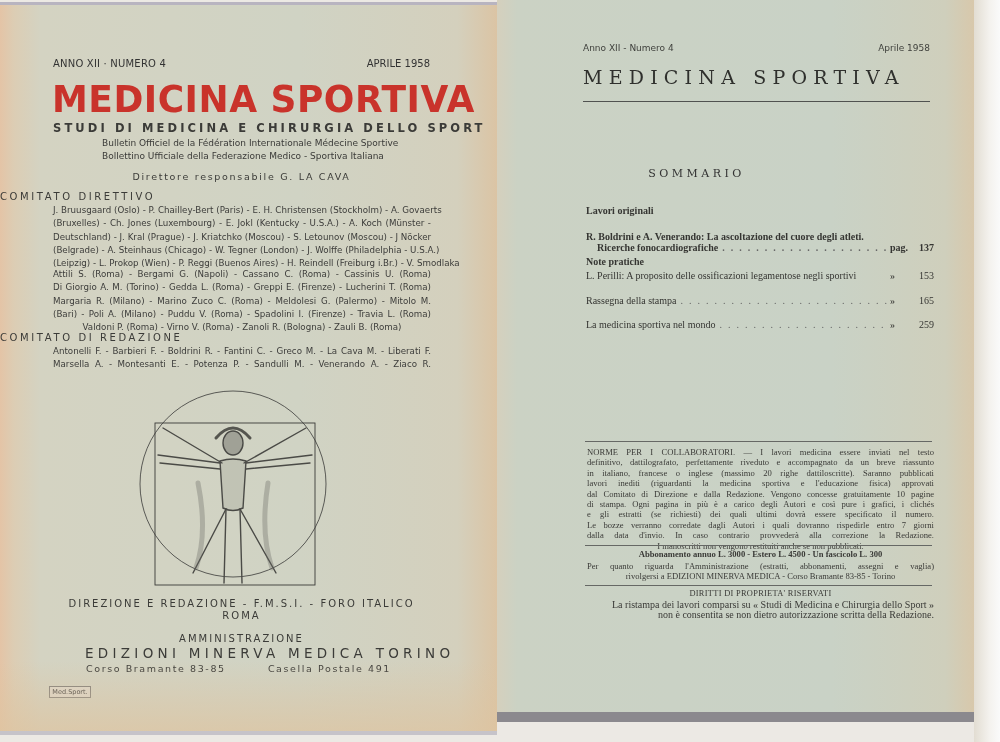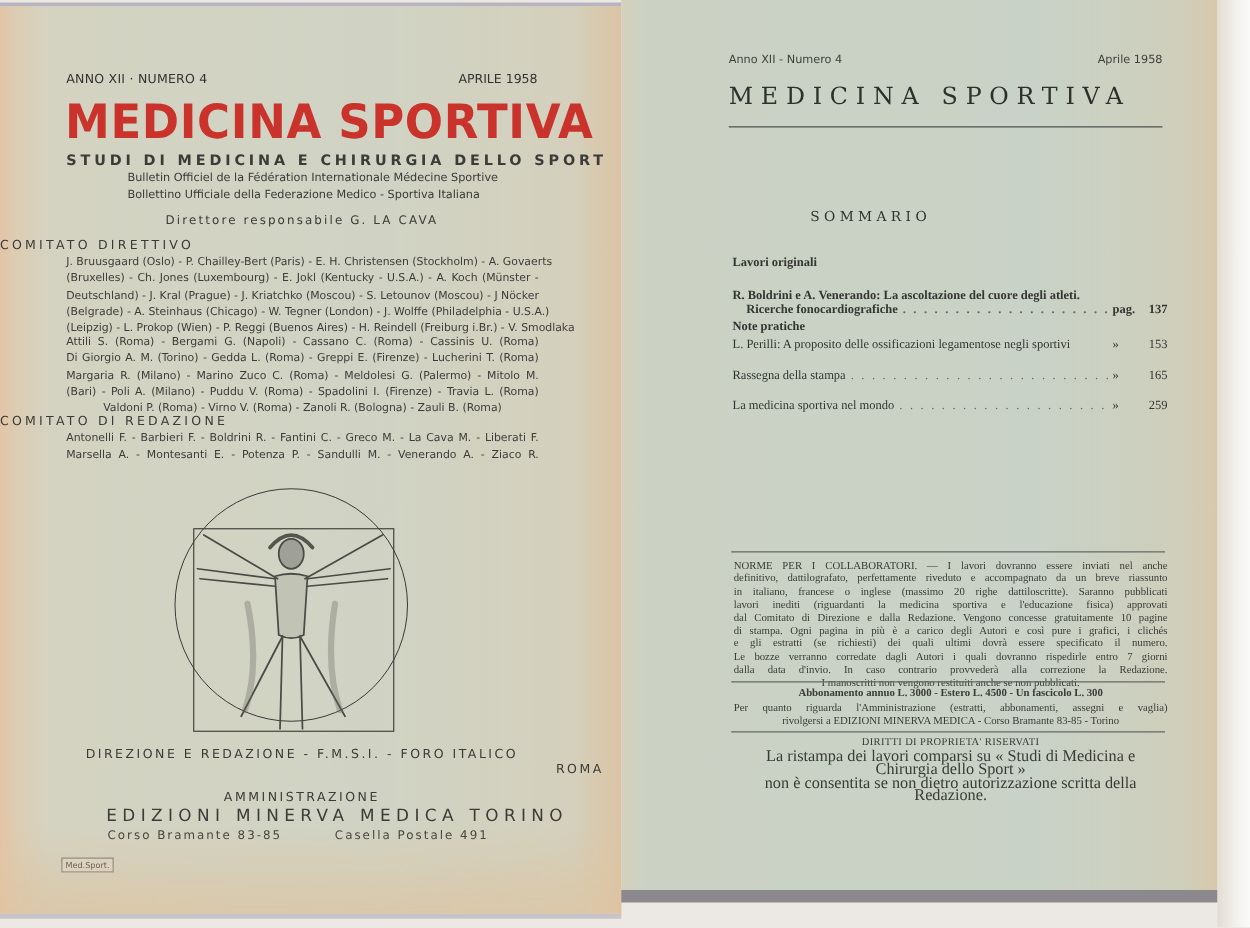--- a/index.html
+++ b/index.html
@@ -197,7 +197,7 @@
 
   <div class="rule2" style="top:441px"></div>
   <div class="norme">
-    <div>NORME PER I COLLABORATORI. — I lavori dovranno essere inviati nel anche</div>
+    <div>NORME PER I COLLABORATORI. — I lavori medicina essere inviati nel testo</div>
     <div>definitivo, dattilografato, perfettamente riveduto e accompagnato da un breve riassunto</div>
     <div>in italiano, francese o inglese (massimo 20 righe dattiloscritte). Saranno pubblicati</div>
     <div>lavori inediti (riguardanti la medicina sportiva e l'educazione fisica) approvati</div>

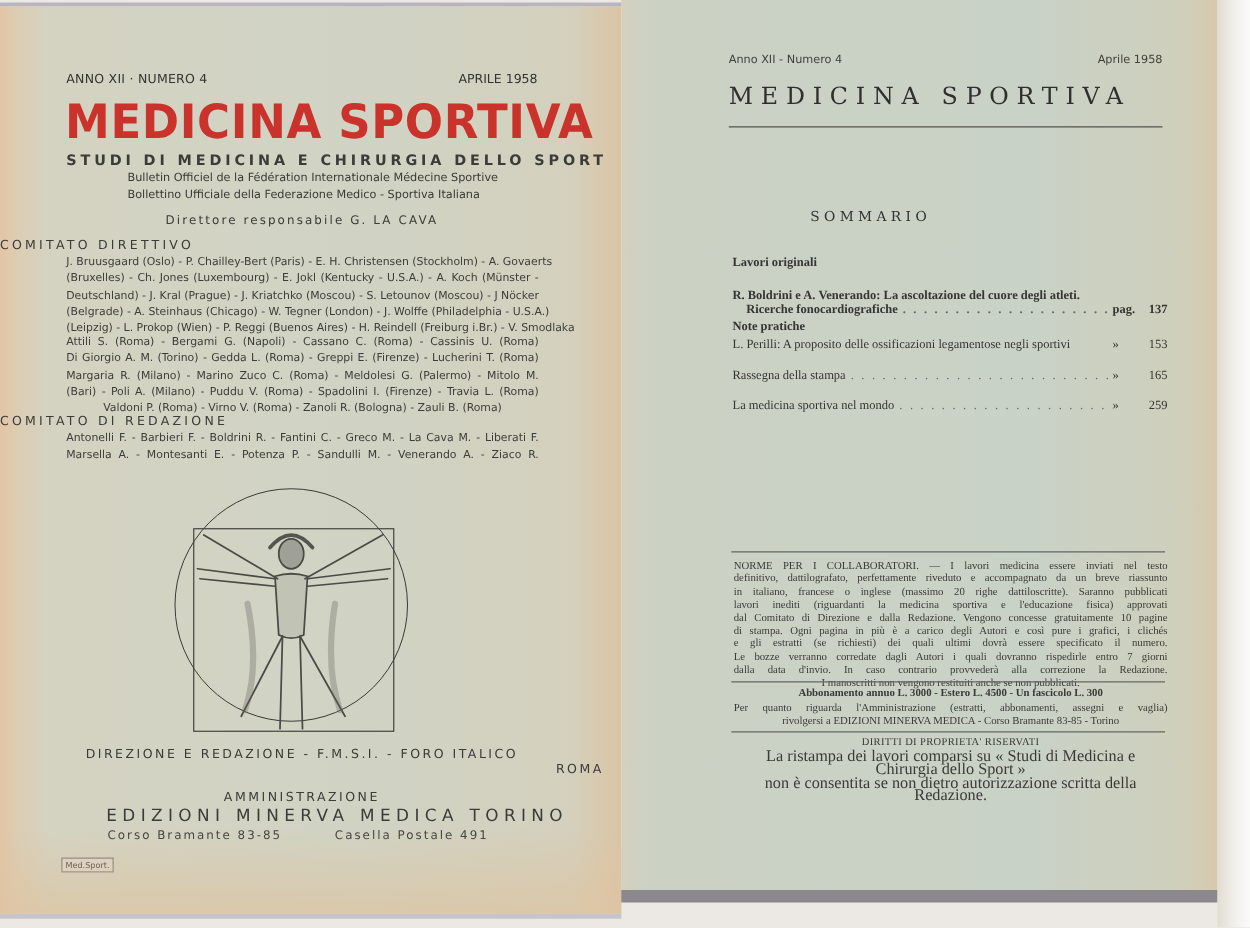--- a/index.html
+++ b/index.html
@@ -80,7 +80,7 @@
     .per .j { text-align:justify; text-align-last:justify; }
     .per .cc { text-align:center; }
     .dir { position:absolute; top:589px; left:0; width:527px; text-align:center; font-family:"Liberation Serif", serif; font-size:8.4px; color:#3a3a37; letter-spacing:0.3px; }
-    .rist { position:absolute; top:600px; left:90px; width:347px; font-family:"Liberation Serif", serif; font-size:13px; line-height:10.4px; color:#3a3a37; text-align:center; }
+    .rist { position:absolute; top:600px; left:90px; width:347px; font-family:"Liberation Serif", serif; font-size:10px; line-height:10.4px; color:#3a3a37; text-align:right; }
   </style>
 </head>
 <body>

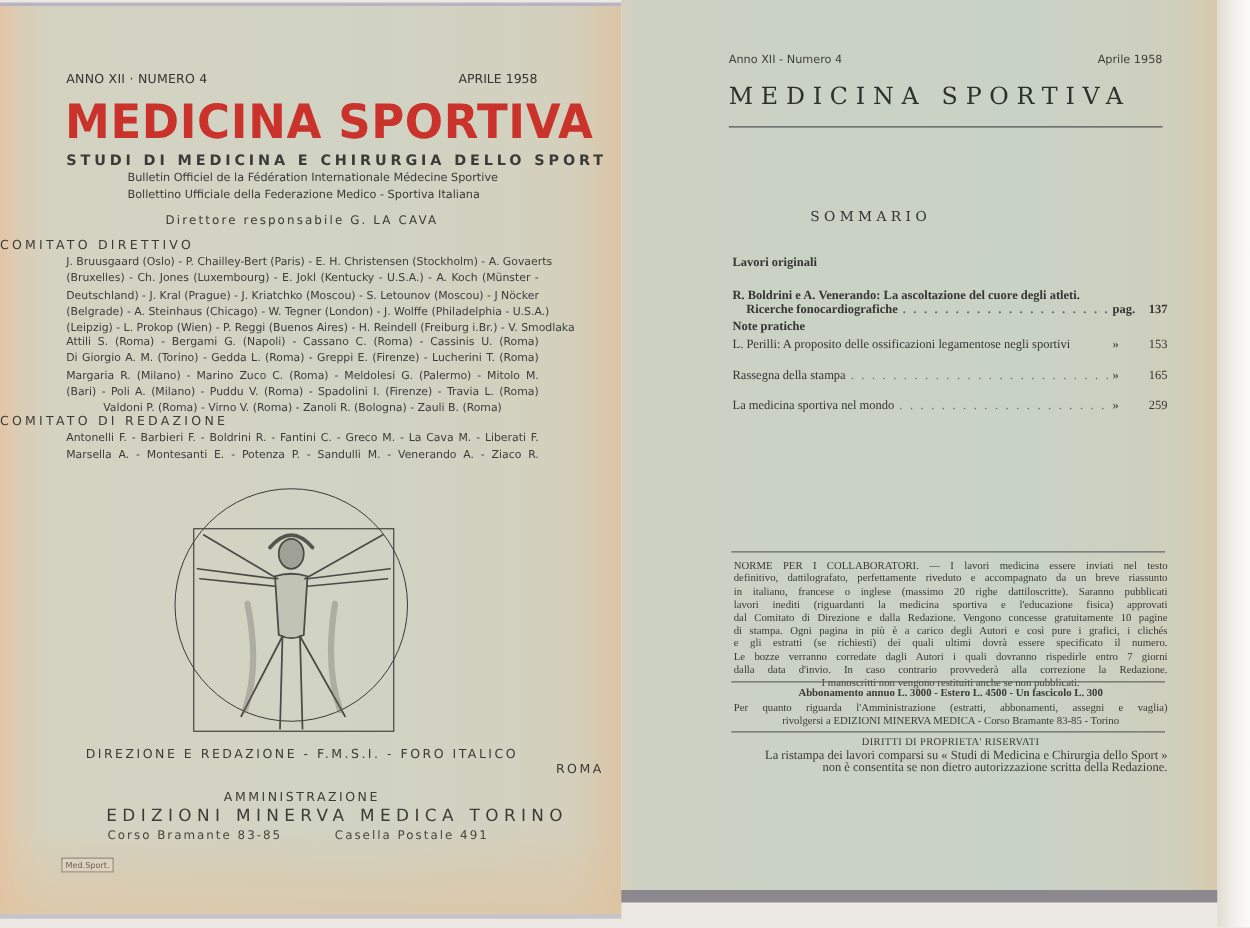--- a/index.html
+++ b/index.html
@@ -50,7 +50,7 @@
     .cv-names .center { text-align:center; text-align-last:center; }
     .vitruvian { position:absolute; left:138px; top:378px; width:190px; height:206px; }
     .cv-foot1 { position:absolute; top:593px; left:0; width:483px; text-align:center; font-size:10px; letter-spacing:2px; color:#3b3b38; }
-    .cv-roma { position:absolute; top:605px; left:0; width:483px; text-align:right; font-size:10px; letter-spacing:2px; color:#3b3b38; }
+    .cv-roma { position:absolute; top:605px; left:0; width:483px; text-align:center; font-size:10px; letter-spacing:2px; color:#3b3b38; }
     .cv-amm { position:absolute; top:628px; left:0; width:483px; text-align:center; font-size:10px; letter-spacing:2px; color:#3b3b38; }
     .cv-pub { position:absolute; top:640px; left:85px; font-size:13.5px; letter-spacing:4.3px; color:#3b3b38; white-space:nowrap;}
     .cv-addr { position:absolute; top:658px; left:86px; font-size:9.5px; letter-spacing:1.6px; color:#3b3b38; white-space:nowrap;}

